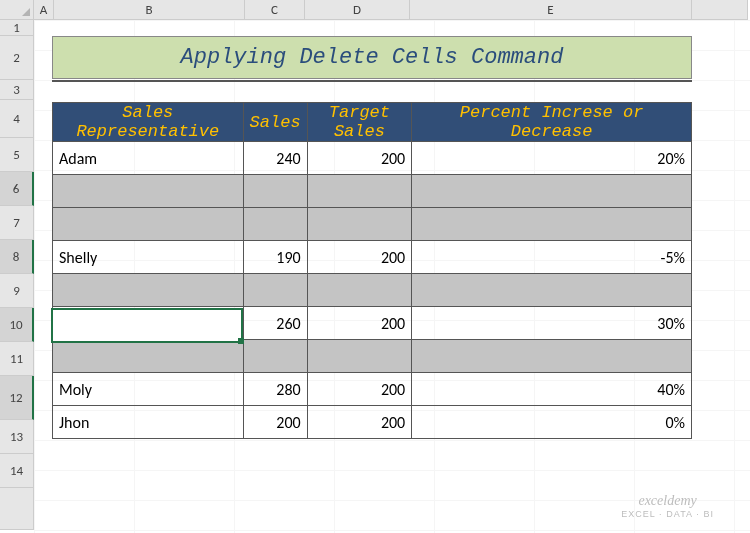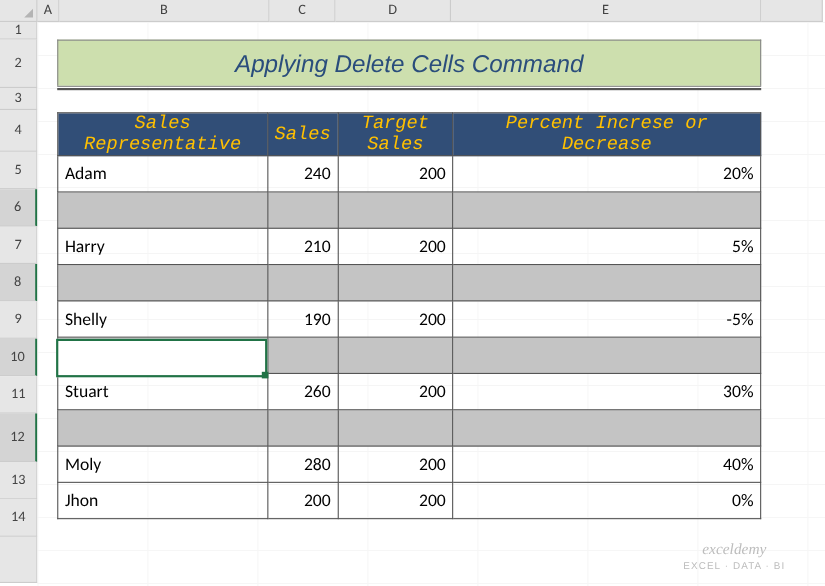--- a/index.html
+++ b/index.html
@@ -94,7 +94,7 @@
       color: #2a4d7c;
       font-size: 22px;
       font-style: italic;
-      font-family: Liberation Sans, sans-serif;
+      font-family: Liberation Mono, monospace;
       text-align: center;
       height: 42px;
       line-height: 42px;

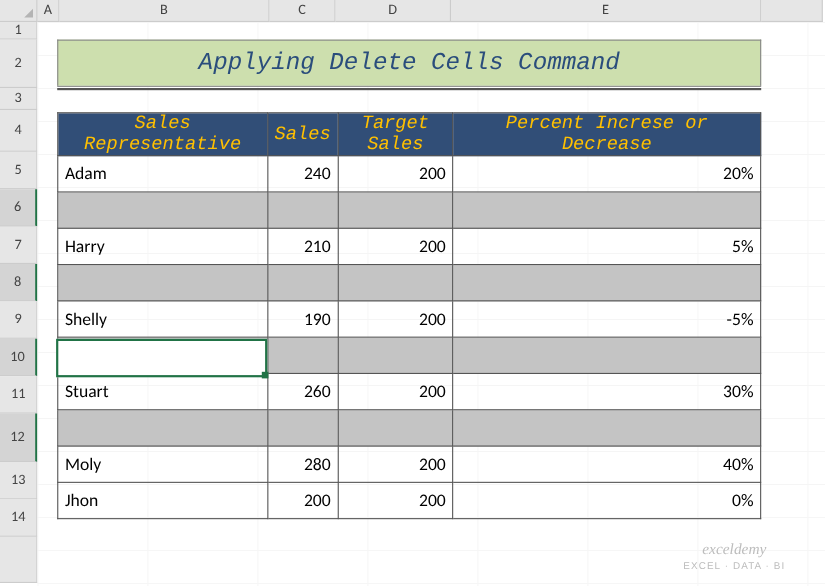--- a/index.html
+++ b/index.html
@@ -231,12 +231,6 @@
             <td class="col-target"></td>
             <td class="col-pct"></td>
           </tr>
-          <tr>
-            <td class="col-name">Harry</td>
-            <td class="col-sales">210</td>
-            <td class="col-target">200</td>
-            <td class="col-pct">5%</td>
-          </tr>
           <tr class="empty-sel">
             <td class="col-name"></td>
             <td class="col-sales"></td>

